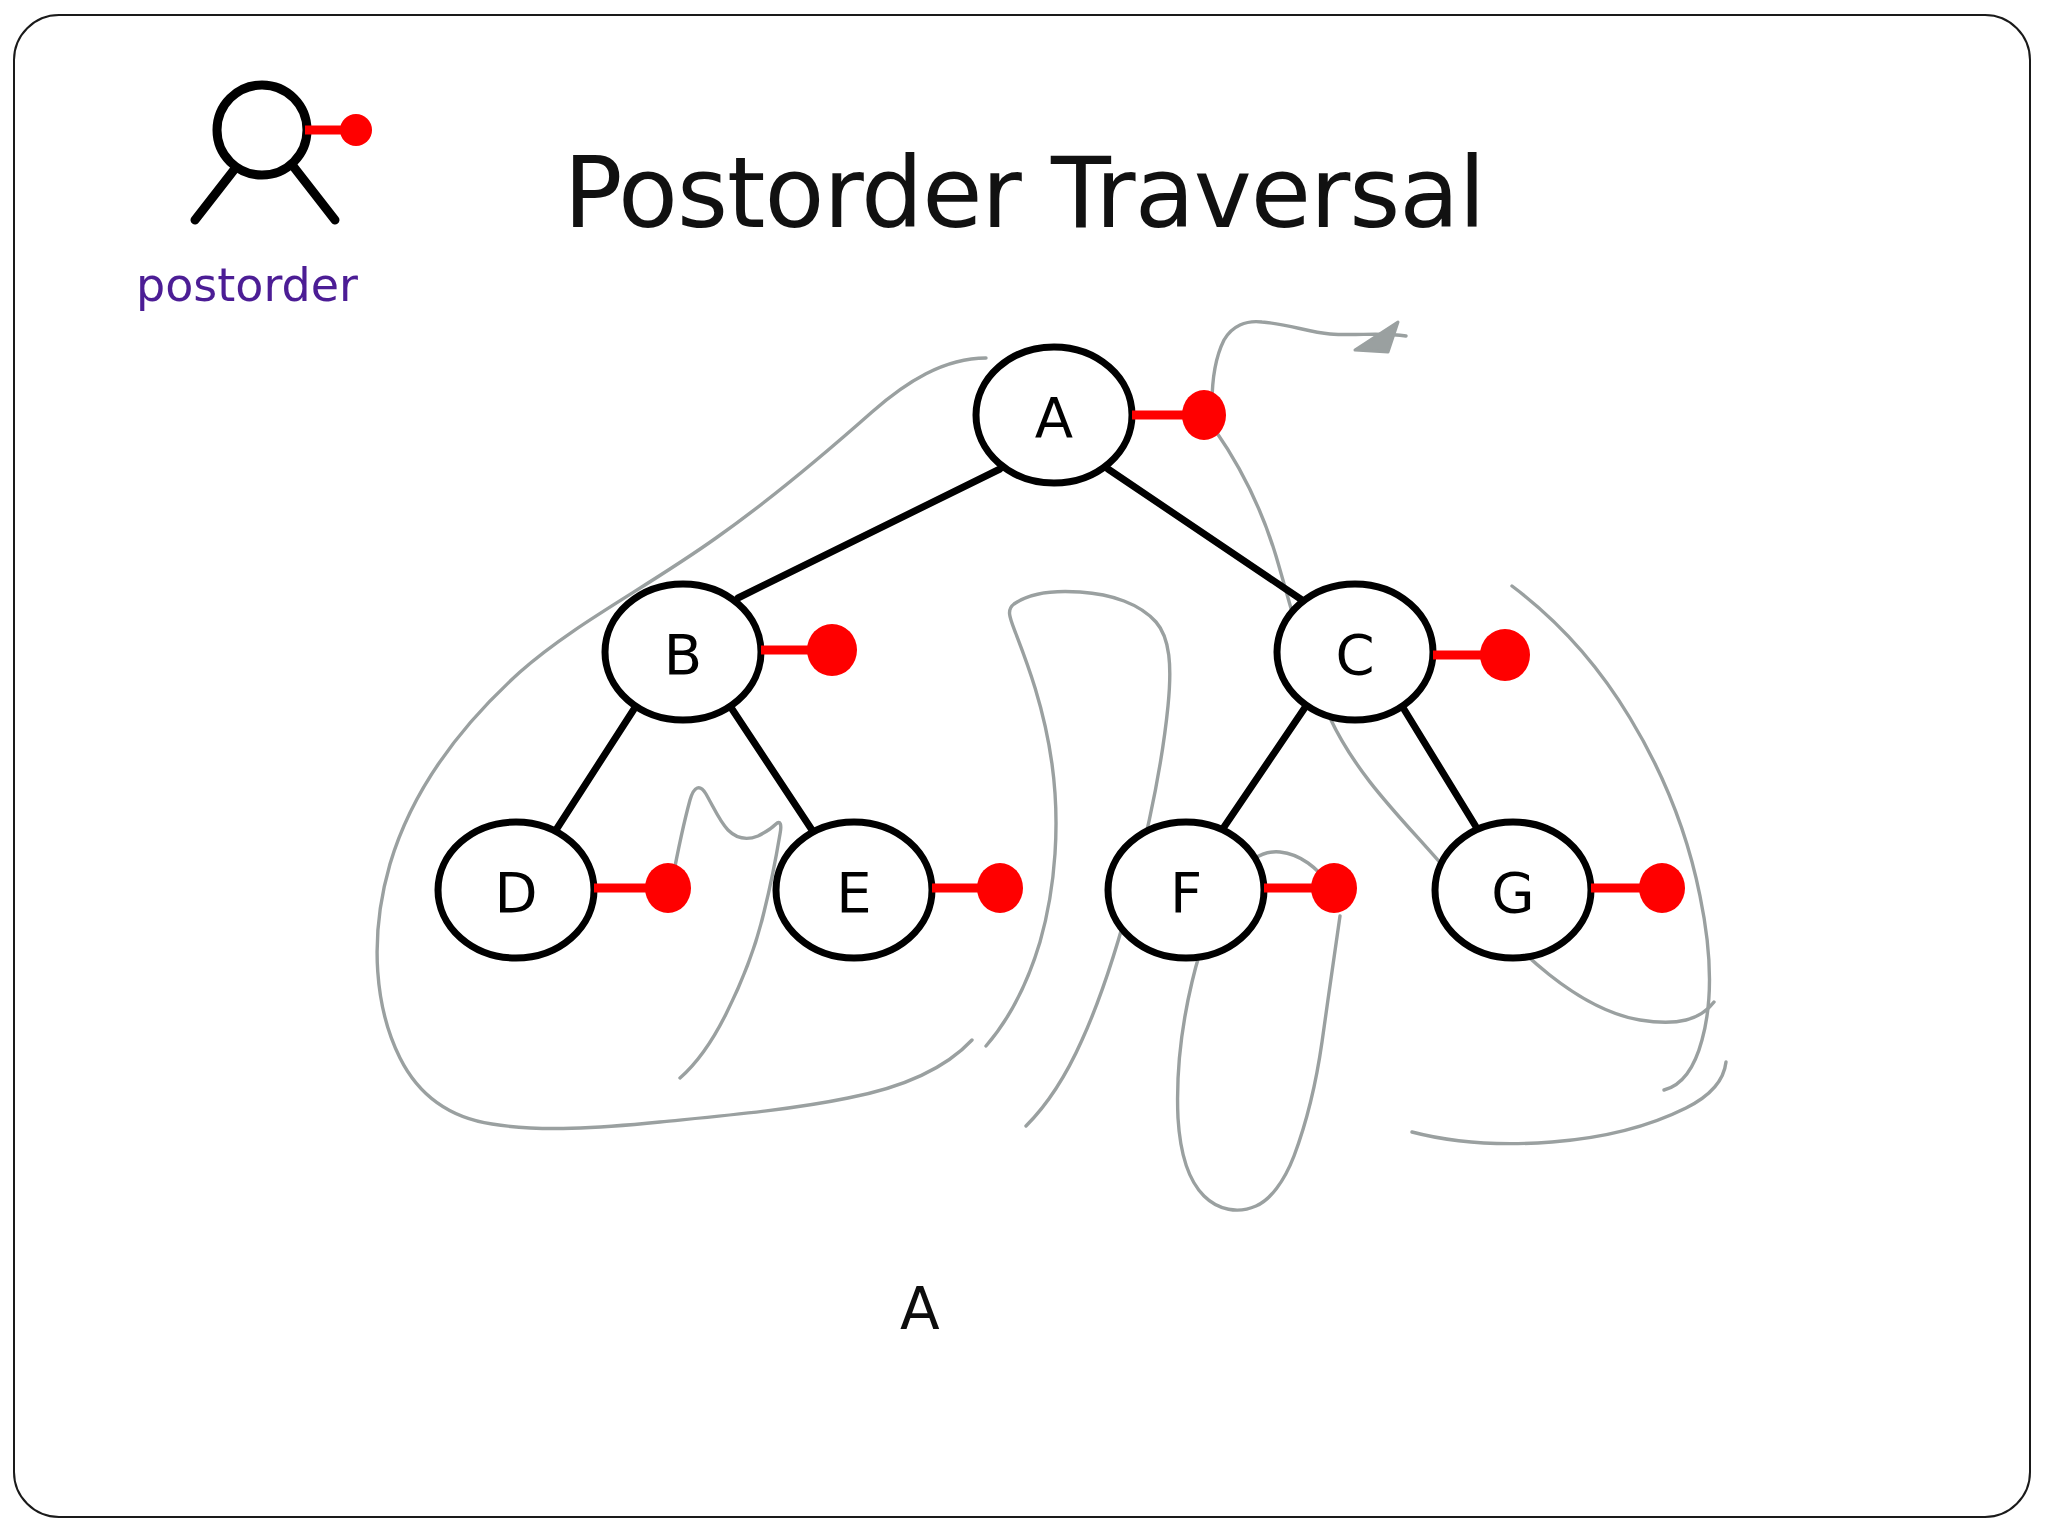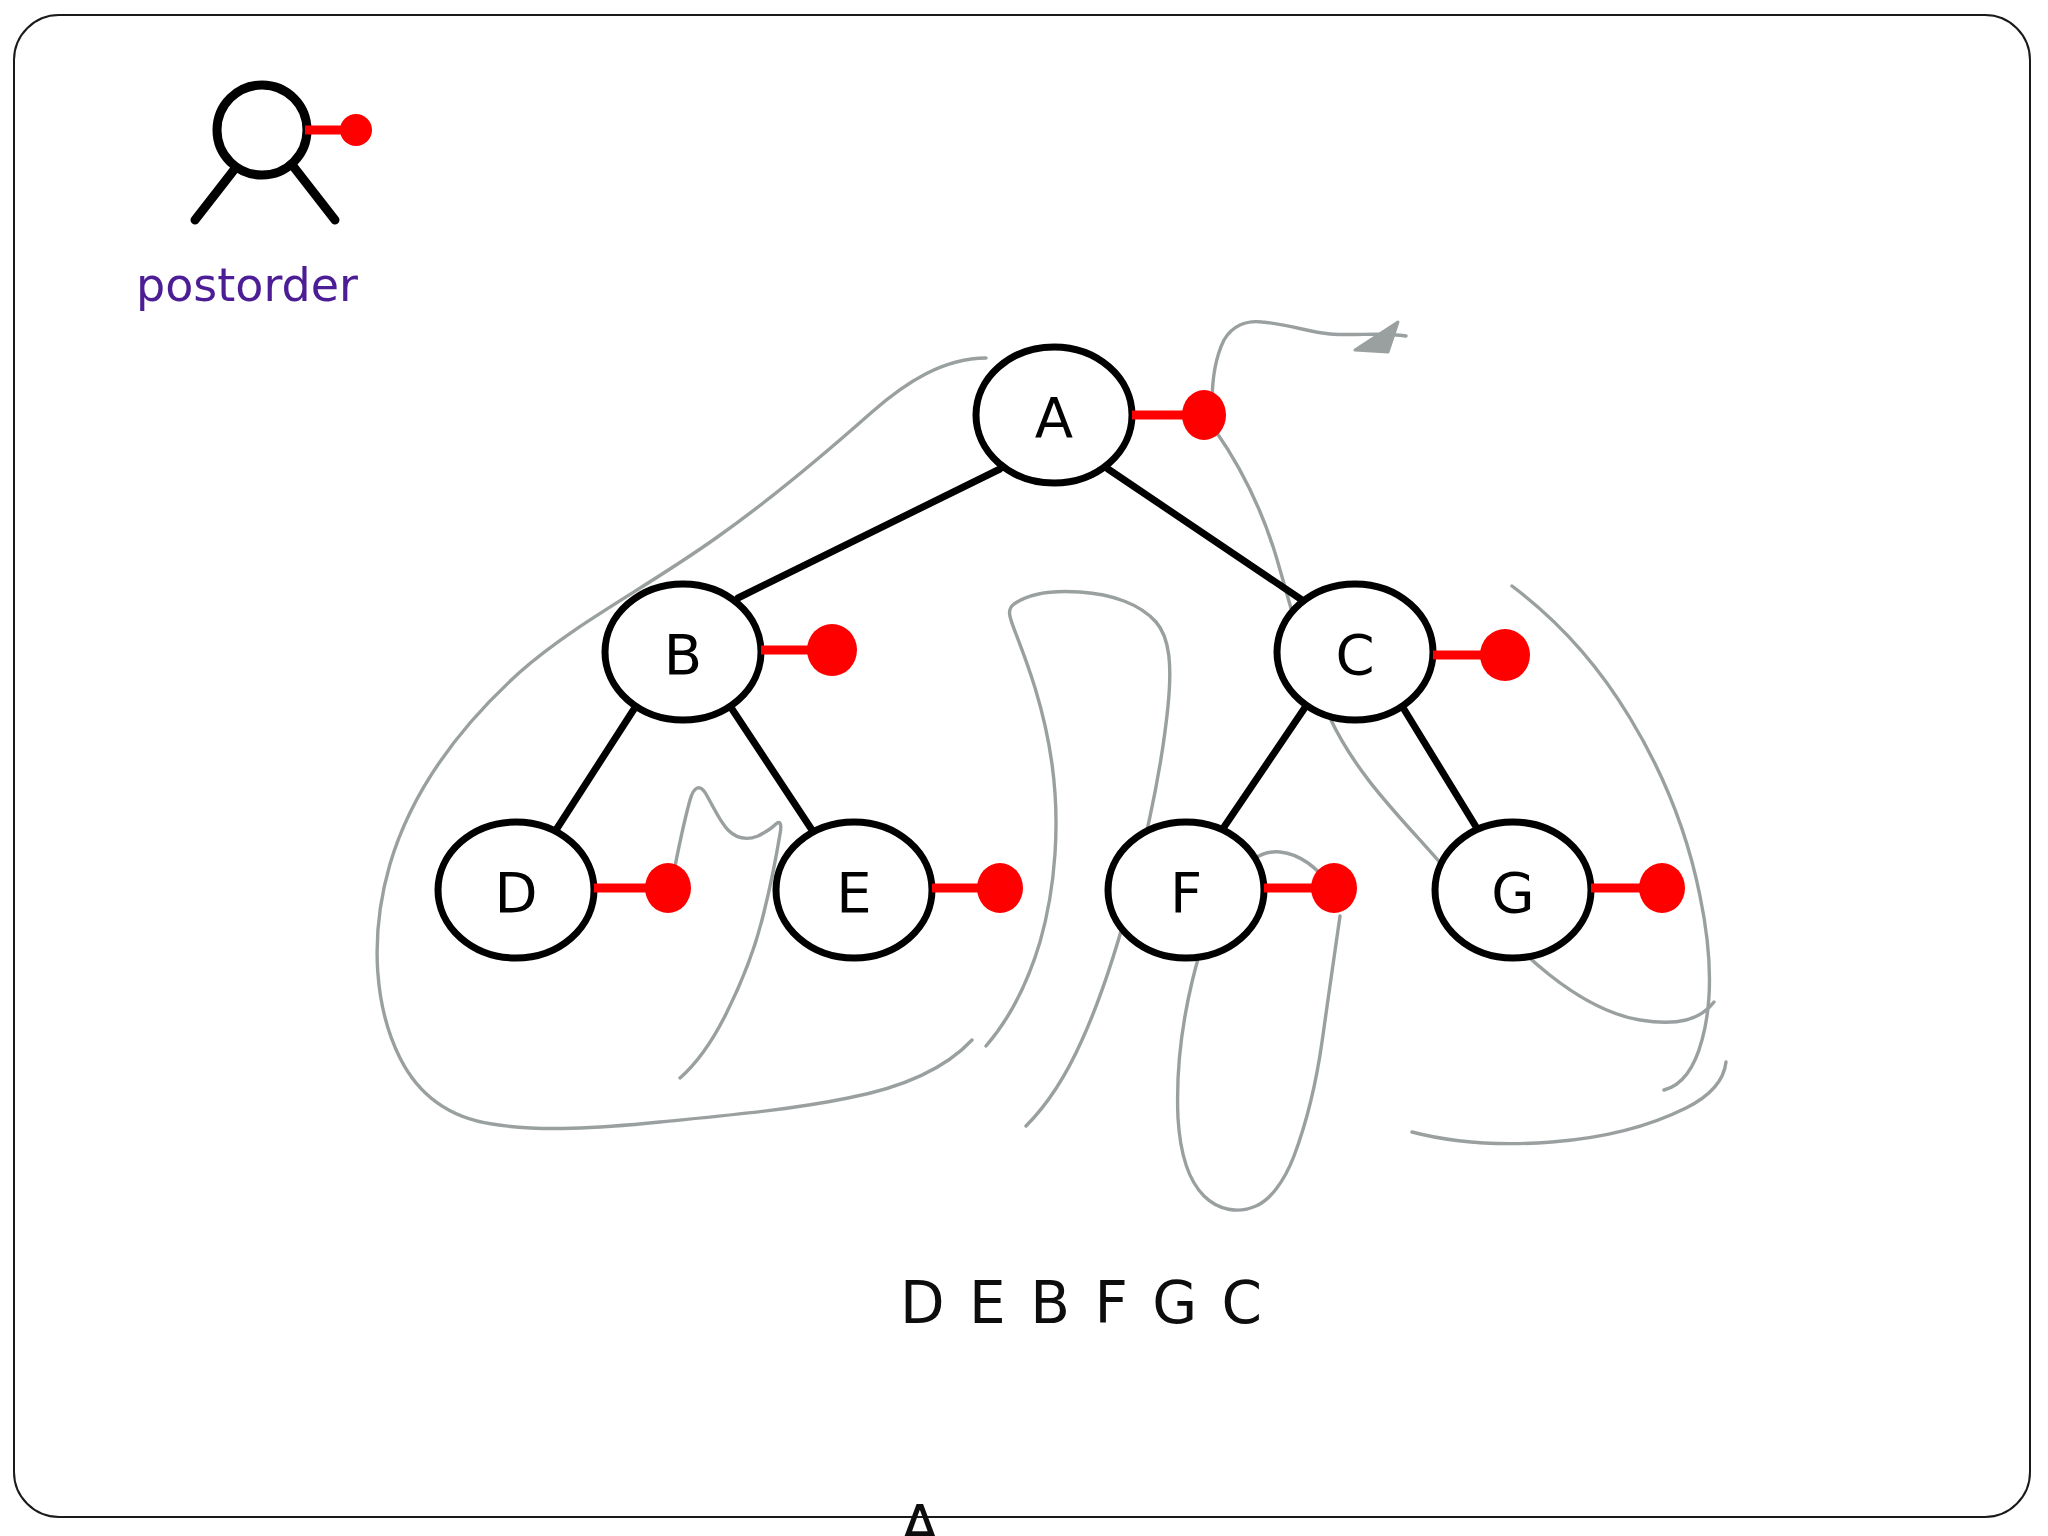--- a/index.html
+++ b/index.html
@@ -104,6 +104,7 @@
   </svg>
   <div id="legend-label">postorder</div>
 
+  <div id="title">Postorder Traversal</div>
 
   <svg id="tree-svg" viewBox="0 0 2048 1536">
 

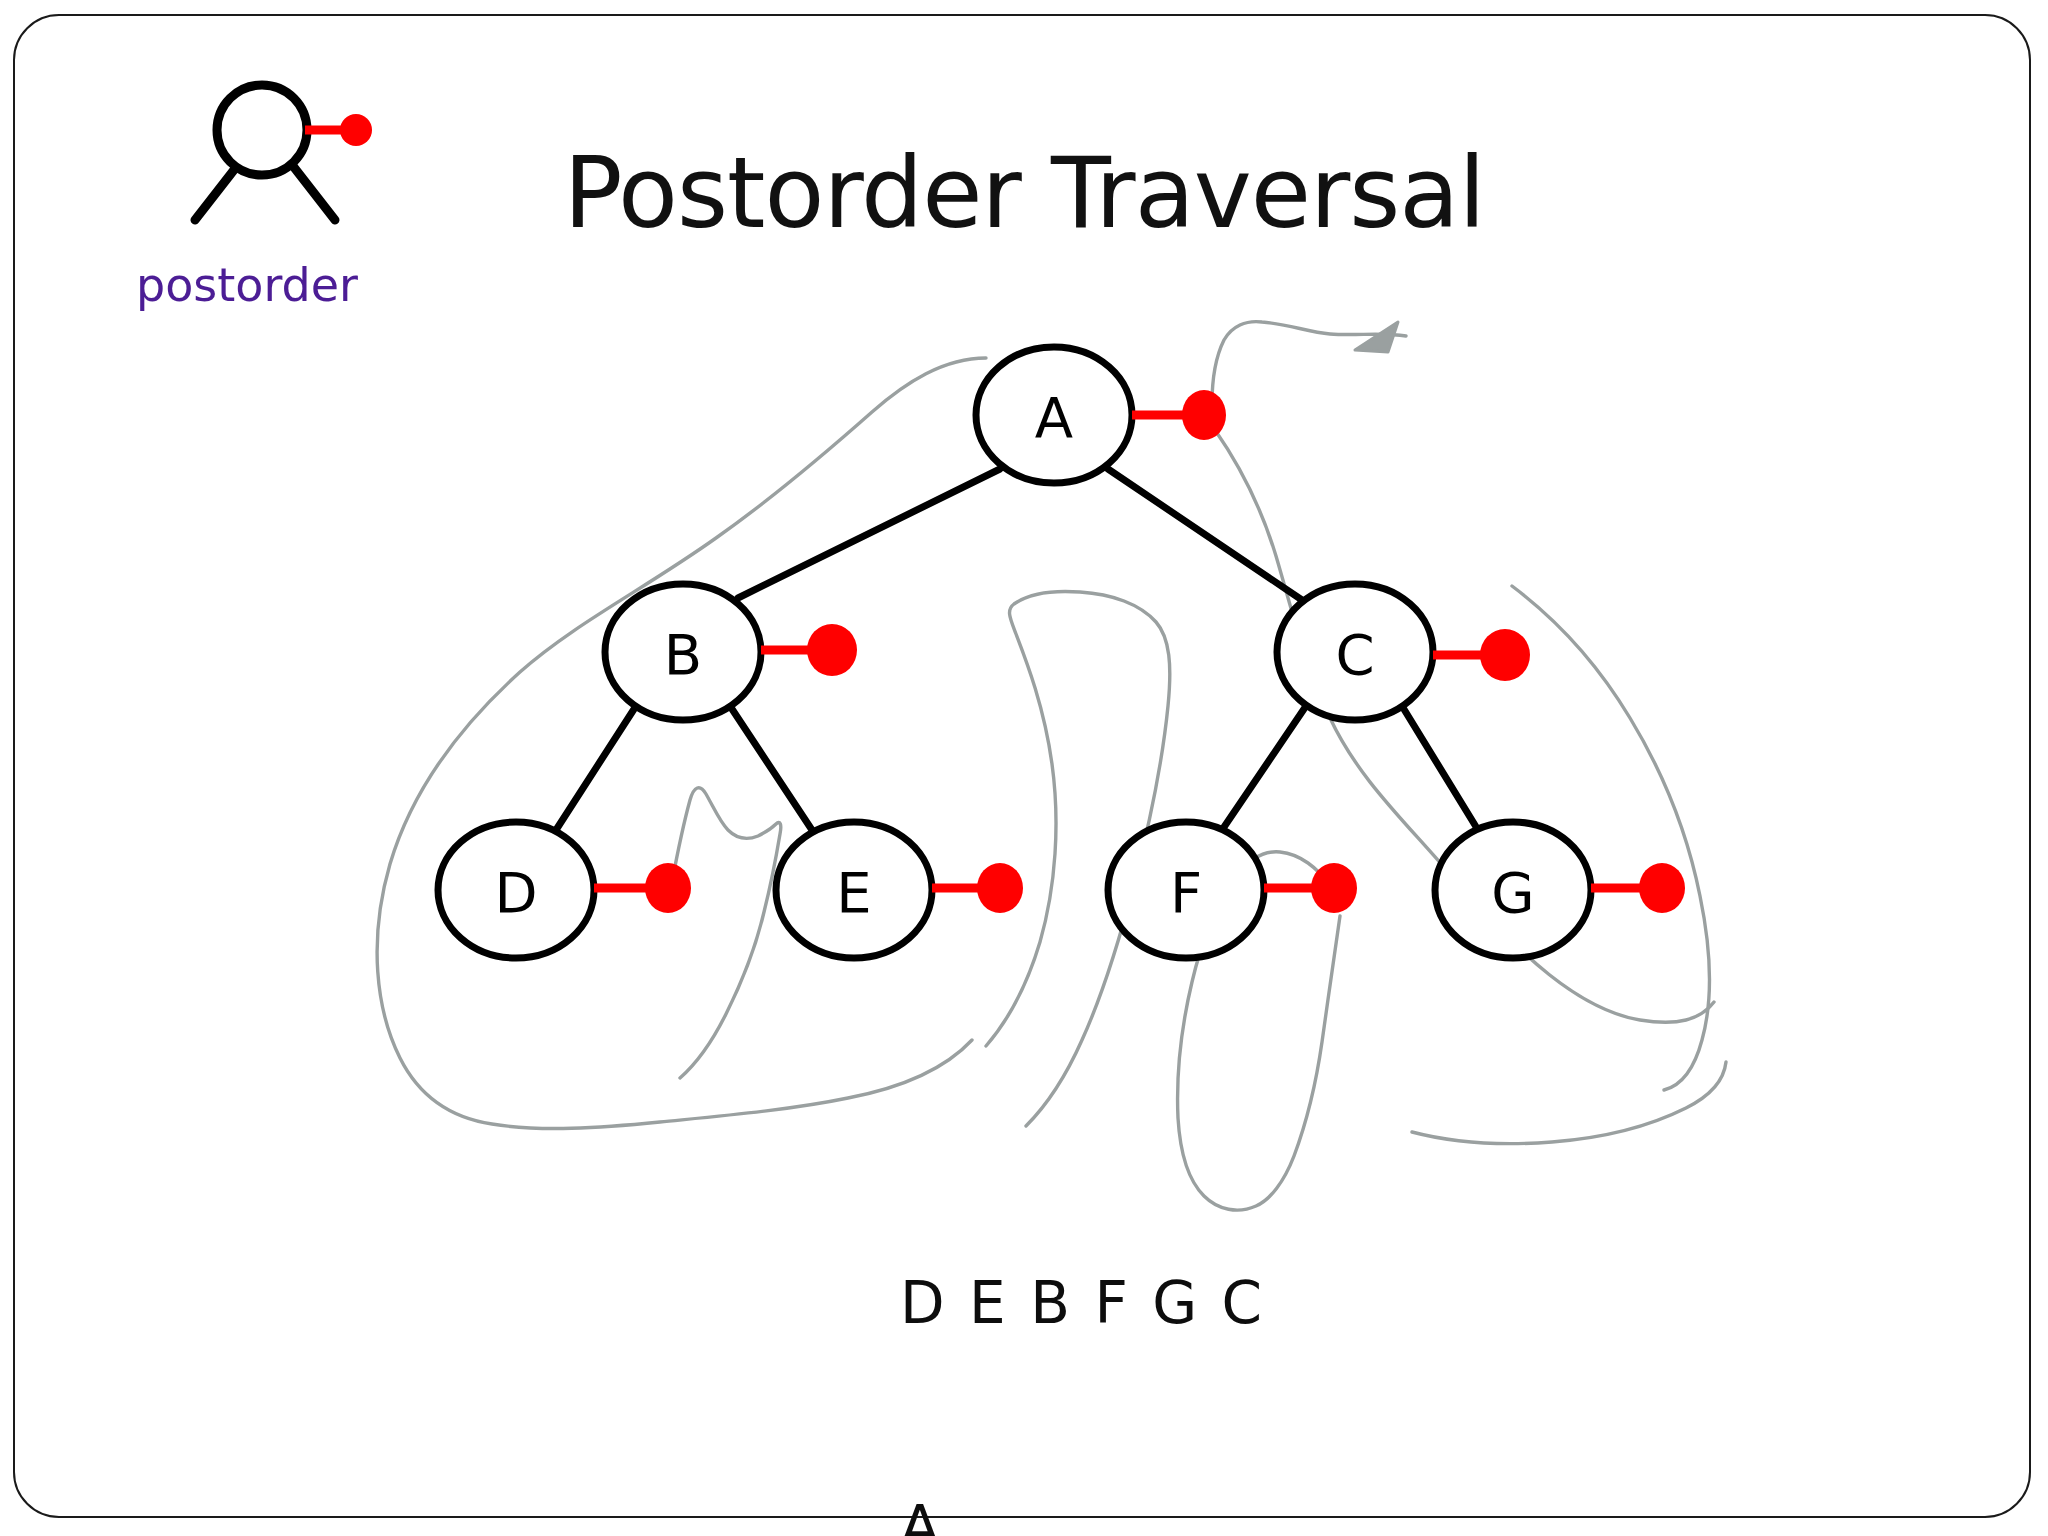--- a/index.html
+++ b/index.html
@@ -243,7 +243,6 @@
   </svg>
 
   <div id="output-block">
-    <div id="output-line-1">D E B F G C</div>
     <div id="output-line-2">A</div>
   </div>
 

